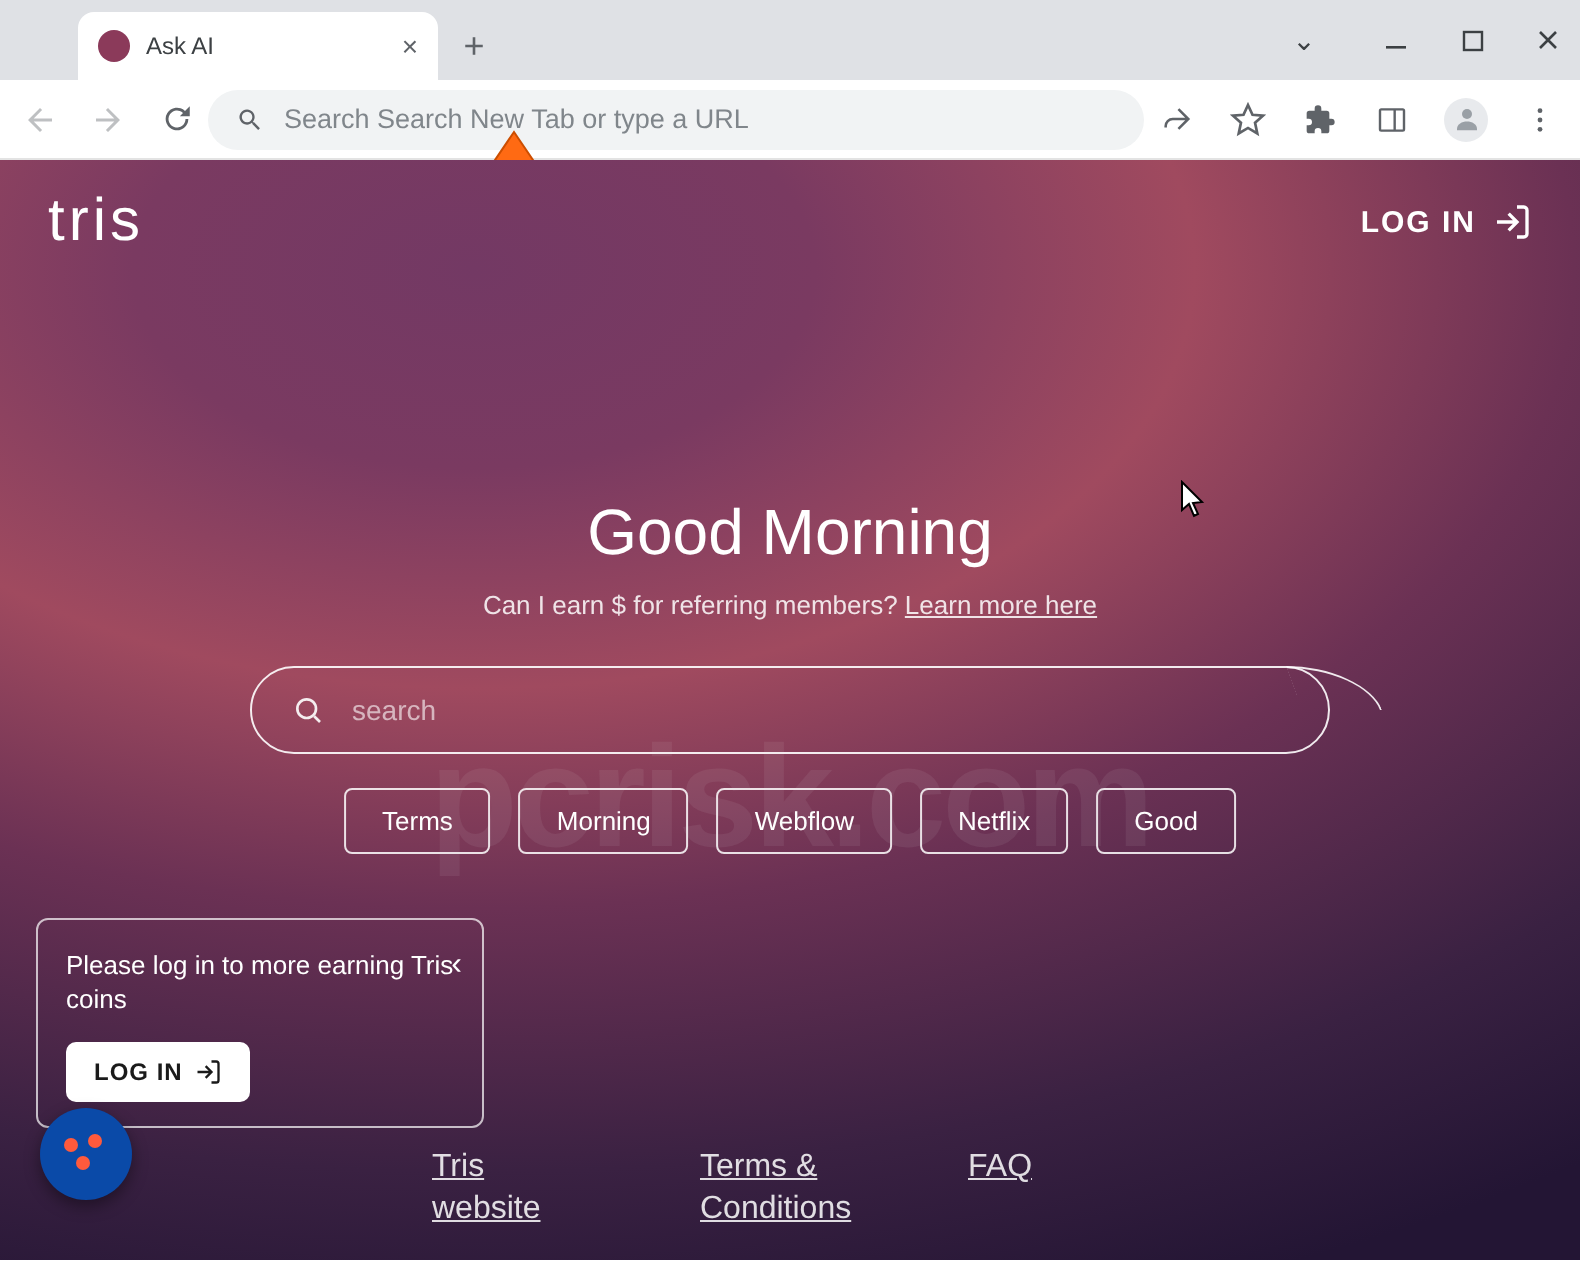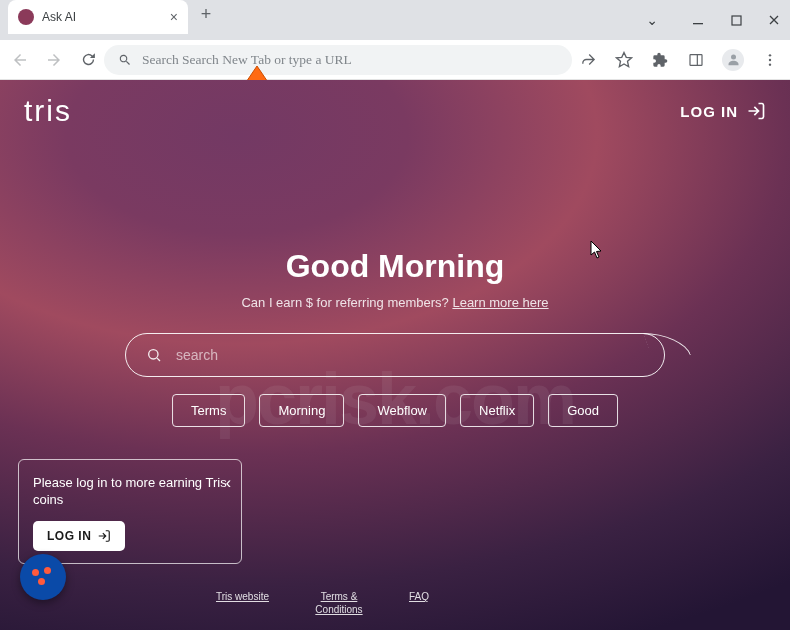--- a/index.html
+++ b/index.html
@@ -6,7 +6,7 @@
 body { font-family: -apple-system, BlinkMacSystemFont, "Segoe UI", Arial, sans-serif; width: 790px; height: 638px; overflow: hidden; background: #fff; position: relative; }
 
 
-.chrome-top { height: 40px; background: #dfe1e5; display: flex; position: relative; }
+.chrome-top { height: 40px; background: #dfe1e5; display: flex; align-items: flex-end; position: relative; padding-left: 31px; }
 .tab { background: #fff; height: 34px; margin-left: 8px; border-radius: 8px 8px 0 0; display: flex; align-items: center; padding: 0 10px; min-width: 180px; font-size: 12px; color: #3c4043; gap: 8px; }
 .tab-favicon { width: 16px; height: 16px; background: #8b3a5a; border-radius: 50%; display:inline-block; }
 .tab-close { margin-left: auto; color: #5f6368; cursor: pointer; font-size: 14px; }

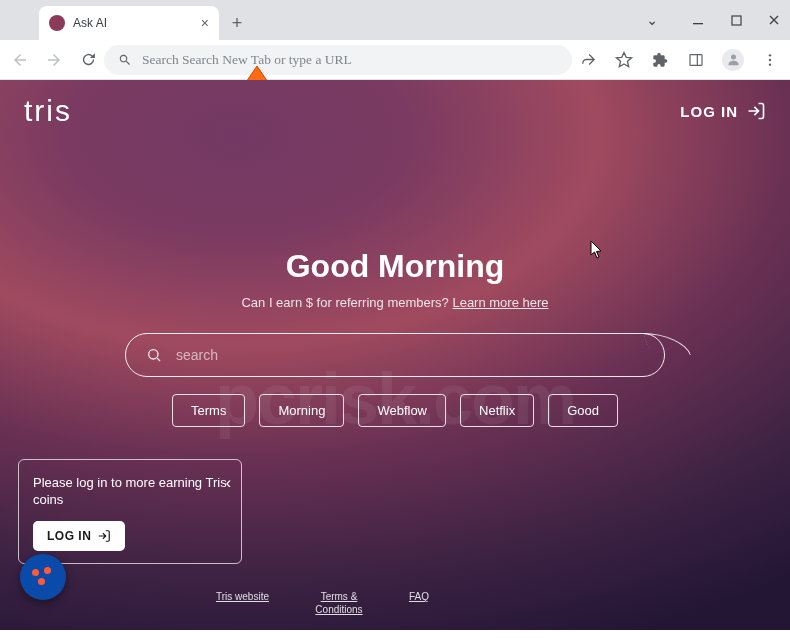--- a/index.html
+++ b/index.html
@@ -15,7 +15,7 @@
 .win-controls span { cursor: pointer; display:inline-flex; align-items:center; justify-content:center; width:20px; }
 .chevron-down { font-size: 14px; margin-right: 8px; }
 
-.toolbar { height: 40px; background: #fff; border-bottom: 1px solid #e3e3e3; display: flex; align-items: center; padding: 0 10px; gap: 6px; font-family: Liberation Serif, serif; }
+.toolbar { height: 40px; background: #fff; border-bottom: 1px solid #e3e3e3; display: flex; align-items: center; padding: 0 10px; gap: 6px; }
 .tb-left { display: flex; align-items: center; gap: 14px; color: #5f6368; }
 .tb-icon { cursor: pointer; display:flex; align-items:center; justify-content:center; width:20px; height:20px; }
 .tb-icon.disabled { opacity: 0.4; cursor: default; }

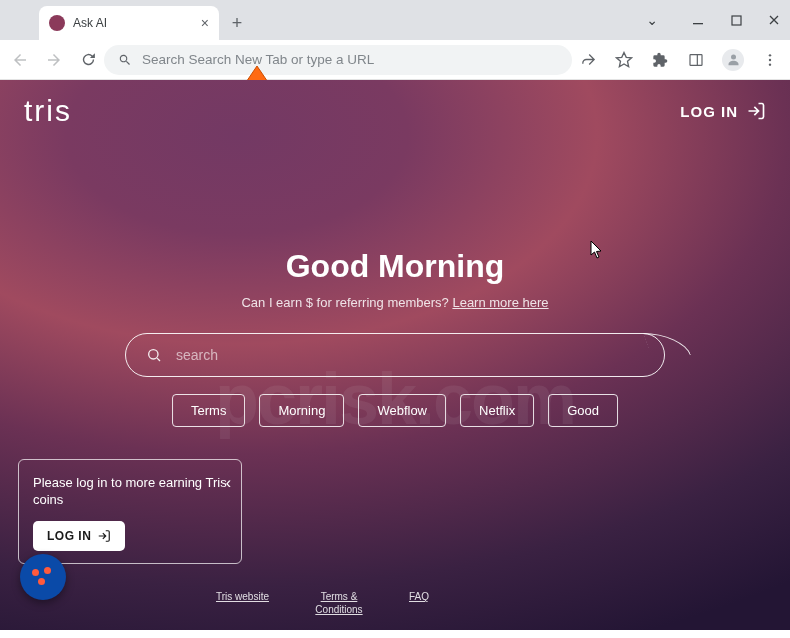--- a/index.html
+++ b/index.html
@@ -31,7 +31,7 @@
 .login-btn { display: flex; align-items: center; gap: 8px; font-size: 15px; font-weight: 700; letter-spacing: 1px; cursor: pointer; }
 
 .hero { position: absolute; top: 168px; left: 50%; transform: translateX(-50%); text-align: center; width: 640px; }
-.greeting { font-size: 32px; font-weight: 700; margin-bottom: 10px; }
+.greeting { font-size: 32px; font-weight: 400; margin-bottom: 10px; }
 .subline { font-size: 13px; color: rgba(255,255,255,0.85); }
 .subline .learn-more { text-decoration: underline; cursor: pointer; margin-top: 44px; }
 

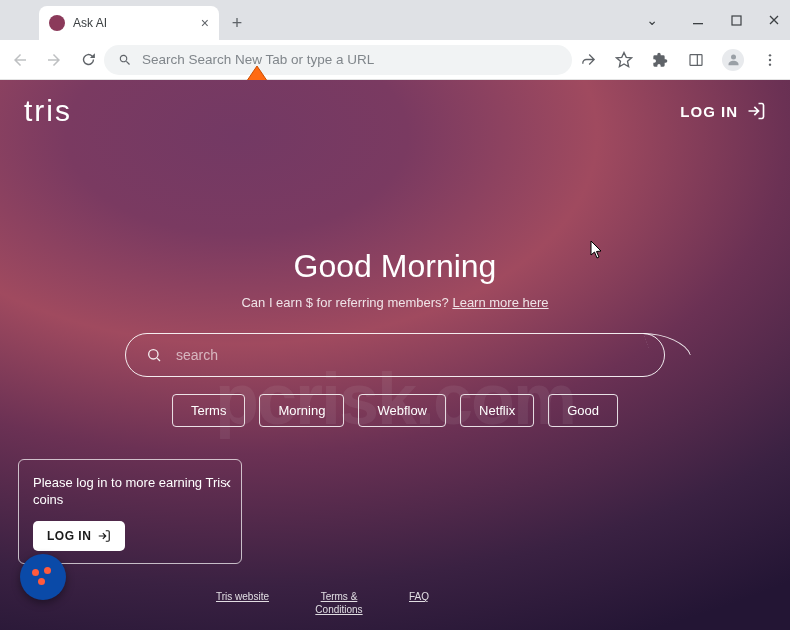--- a/index.html
+++ b/index.html
@@ -51,7 +51,7 @@
 .card-login { display: inline-flex; align-items: center; gap: 6px; background: #fff; color: #1a1a1a; font-weight: 700; font-size: 12px; padding: 8px 14px; border-radius: 5px; letter-spacing: 0.5px; cursor: pointer; }
 
 
-.footer { position: absolute; bottom: 14px; left: 216px; display: flex; gap: 30px; font-size: 10px; color: rgba(255,255,255,0.85); text-align: center; }
+.footer { position: absolute; bottom: 14px; left: 216px; display: flex; gap: 54px; font-size: 16px; color: rgba(255,255,255,0.85); }
 .footer a { color: inherit; text-decoration: underline; cursor: pointer; max-width: 80px; display: inline-block; line-height: 1.3; }
 
 

